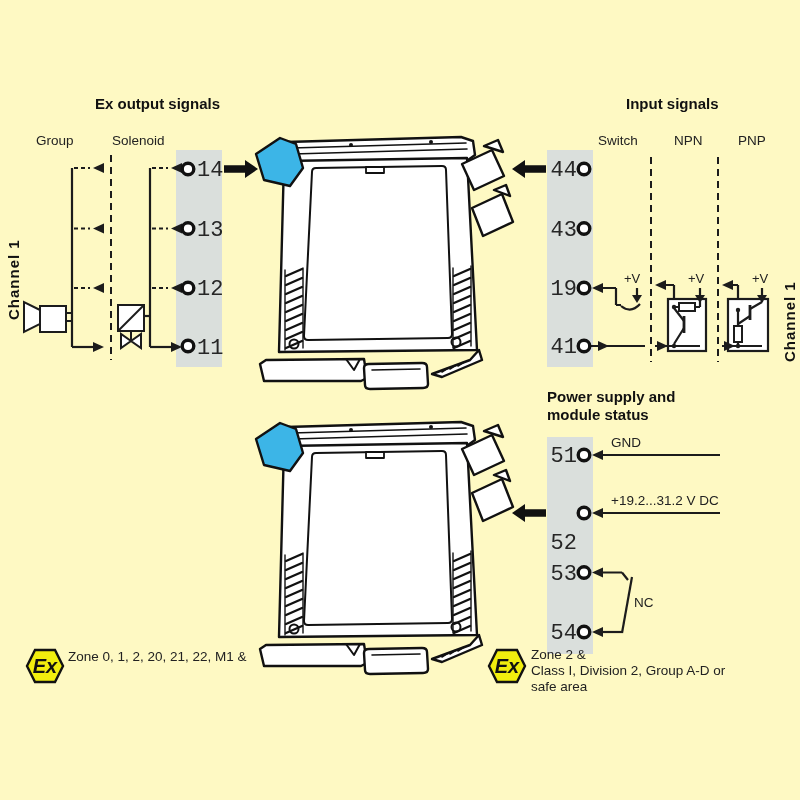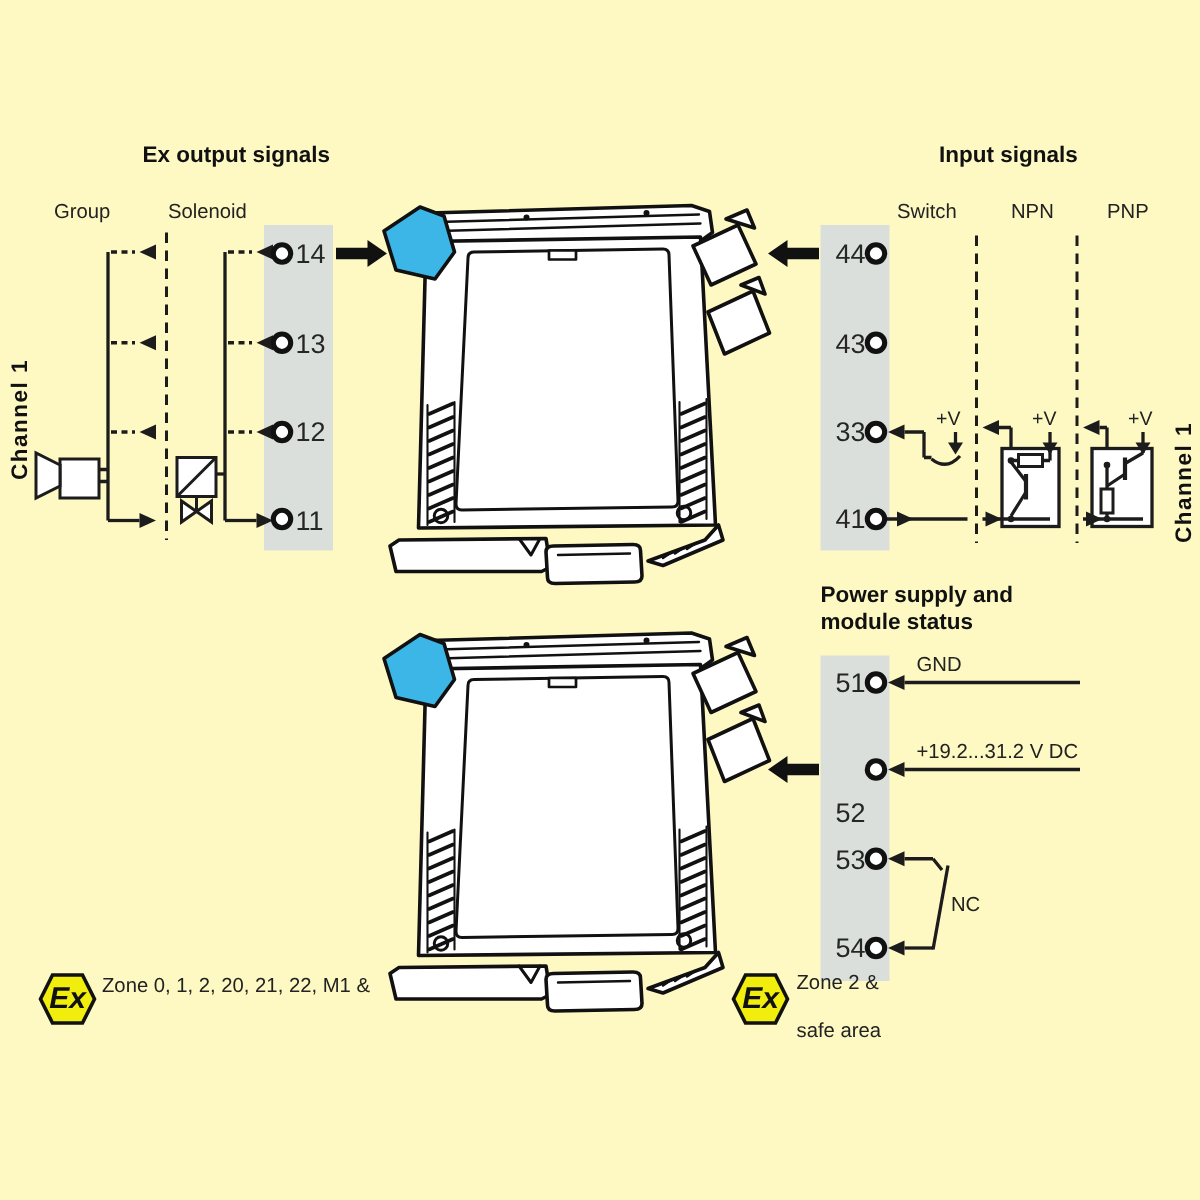--- a/index.html
+++ b/index.html
@@ -8,7 +8,7 @@
   #wiring{position:absolute;left:0;top:0;}
   .lbl{position:absolute;line-height:1;white-space:nowrap;color:#222;font-size:13.5px;}
   .heading{font-weight:bold;font-size:15px;color:#111;}
-  .term{position:absolute;line-height:1;font-size:18px;color:#262626;}
+  .term{position:absolute;line-height:1;font-size:22px;color:#262626;font-family:Liberation Mono, monospace;}
   .term.right{width:28px;text-align:right;}
   .vert{position:absolute;font-weight:bold;font-size:15px;color:#111;letter-spacing:1px;
         transform:rotate(-90deg);transform-origin:0 0;line-height:1;white-space:nowrap;}

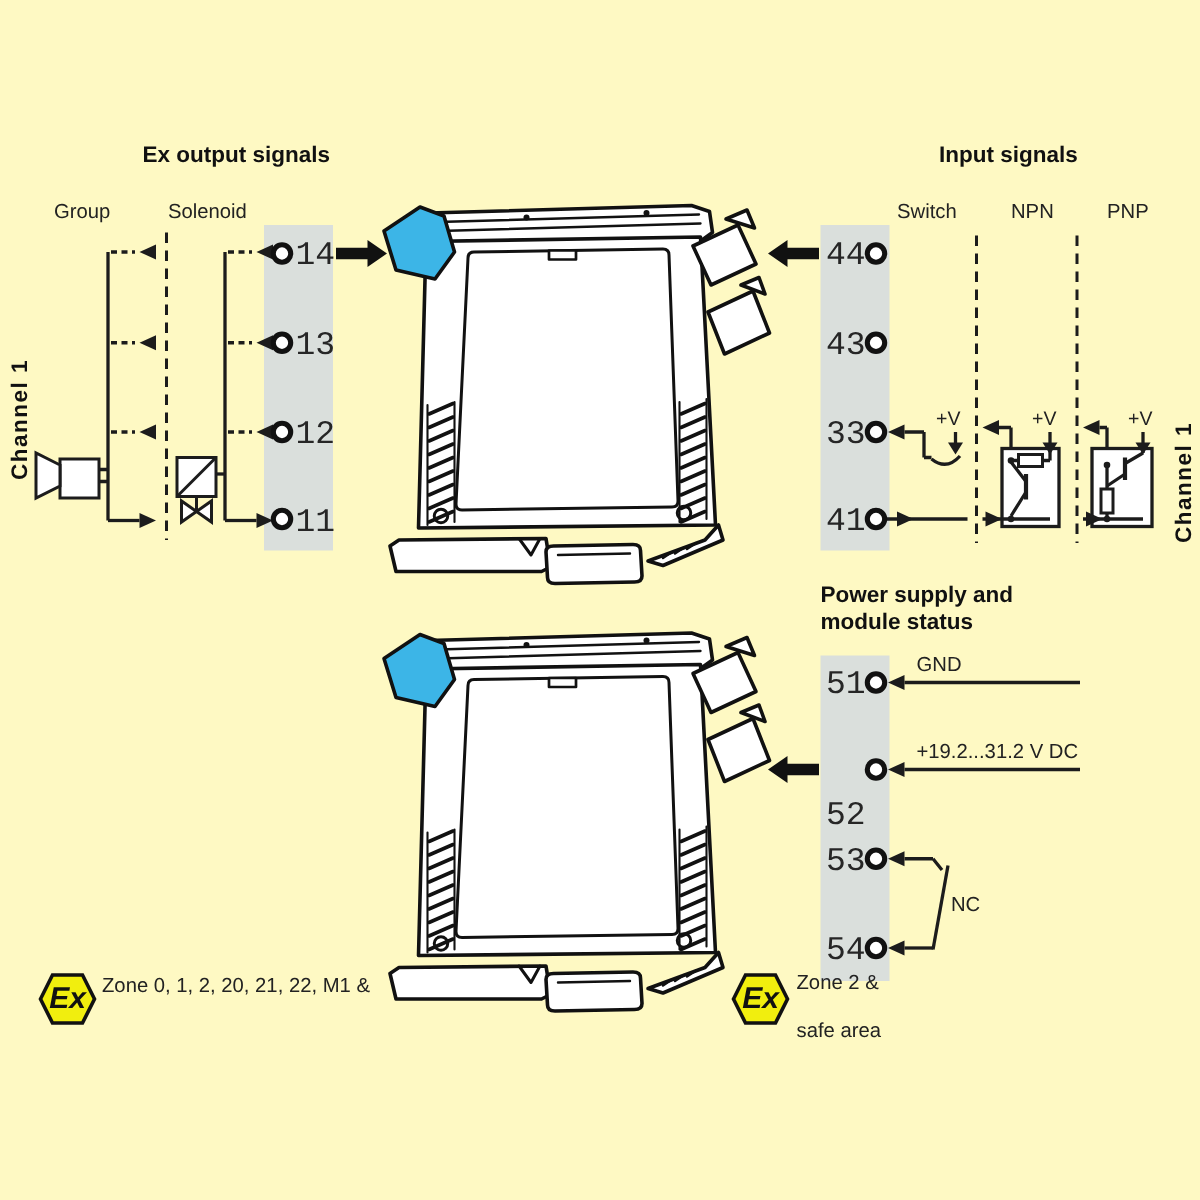--- a/index.html
+++ b/index.html
@@ -210,7 +210,7 @@
 
   <span class="term right" style="left:549px;top:160px;">44</span>
   <span class="term right" style="left:549px;top:219.5px;">43</span>
-  <span class="term right" style="left:549px;top:279px;">33</span>
+  <span class="term right" style="left:549px;top:279px;">19</span>
   <span class="term right" style="left:549px;top:337px;">41</span>
 
   <span class="term right" style="left:549px;top:446px;">51</span>

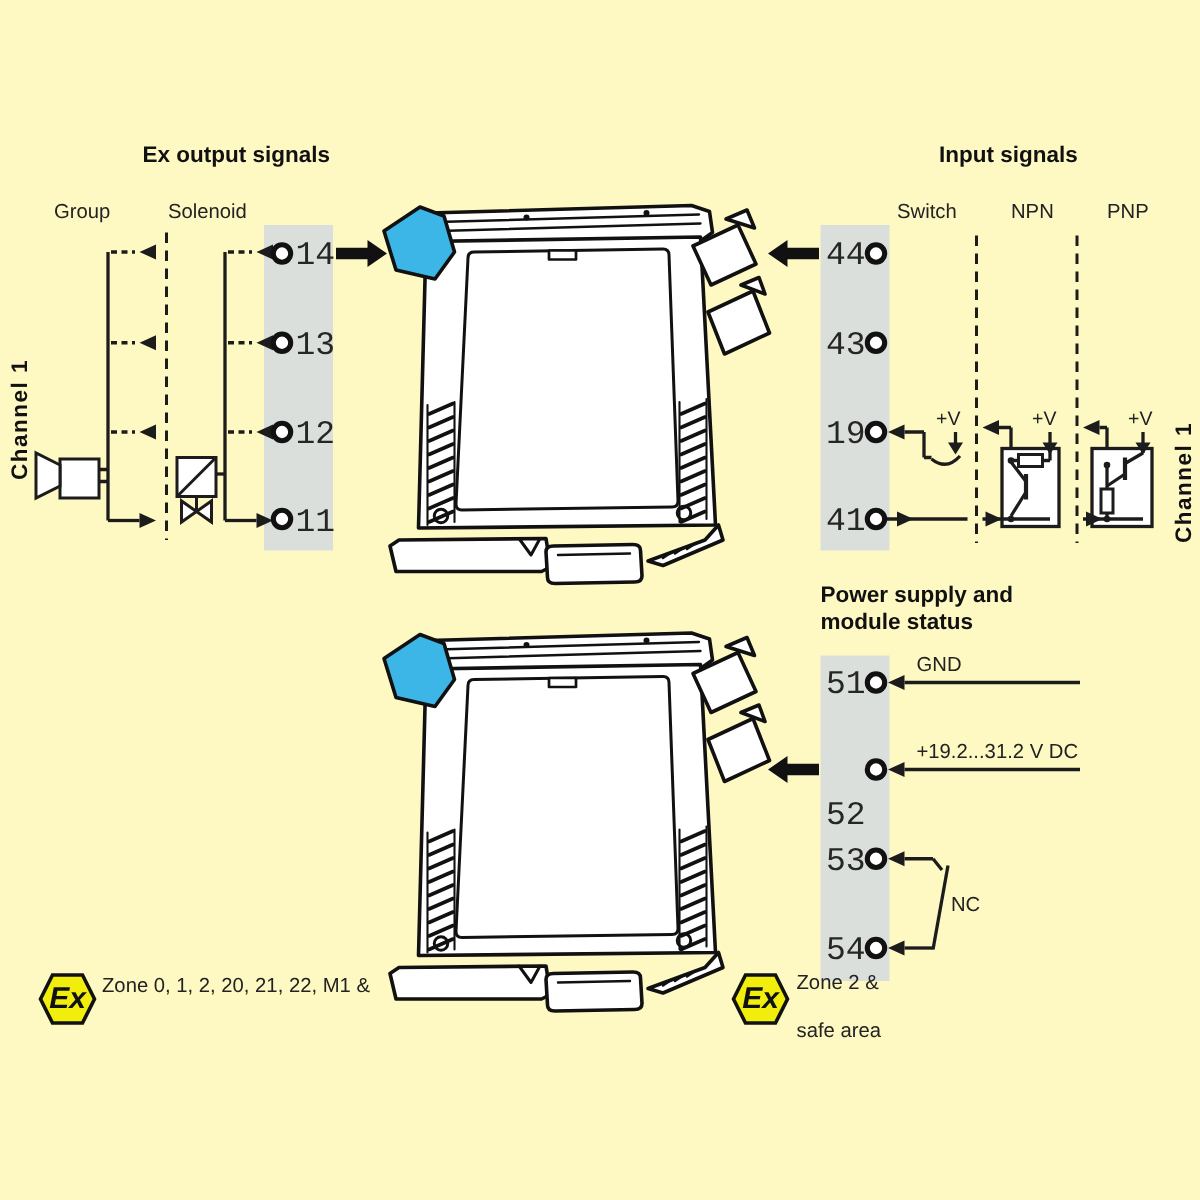--- a/index.html
+++ b/index.html
@@ -232,6 +232,7 @@
   <span class="lbl apptxt" style="left:68px;top:650px;">Zone 0, 1, 2, 20, 21, 22, M1 &amp;</span>
 
   <span class="lbl apptxt" style="left:531px;top:648px;">Zone 2 &amp;</span>
+  <span class="lbl apptxt" style="left:531px;top:664px;">Class I, Division 2, Group A-D or</span>
   <span class="lbl apptxt" style="left:531px;top:680px;">safe area</span>
 
 </div>

